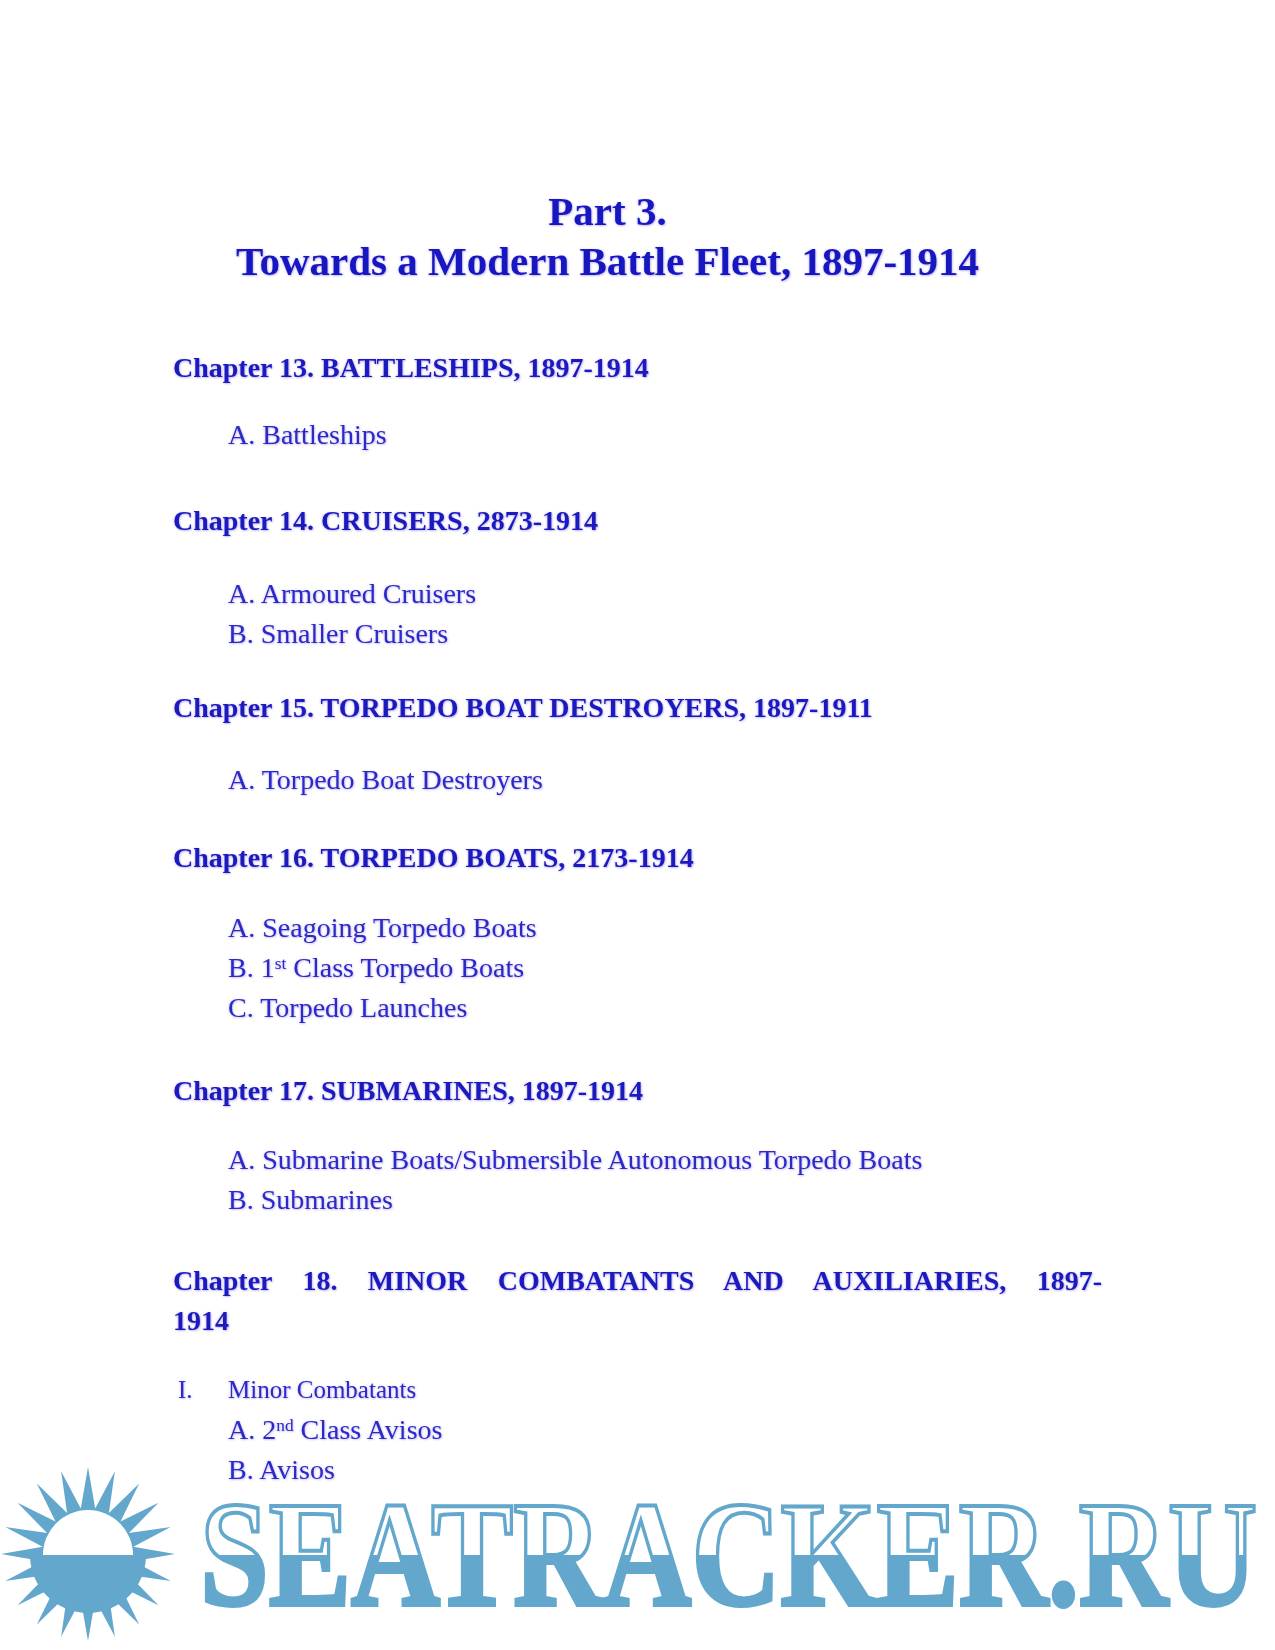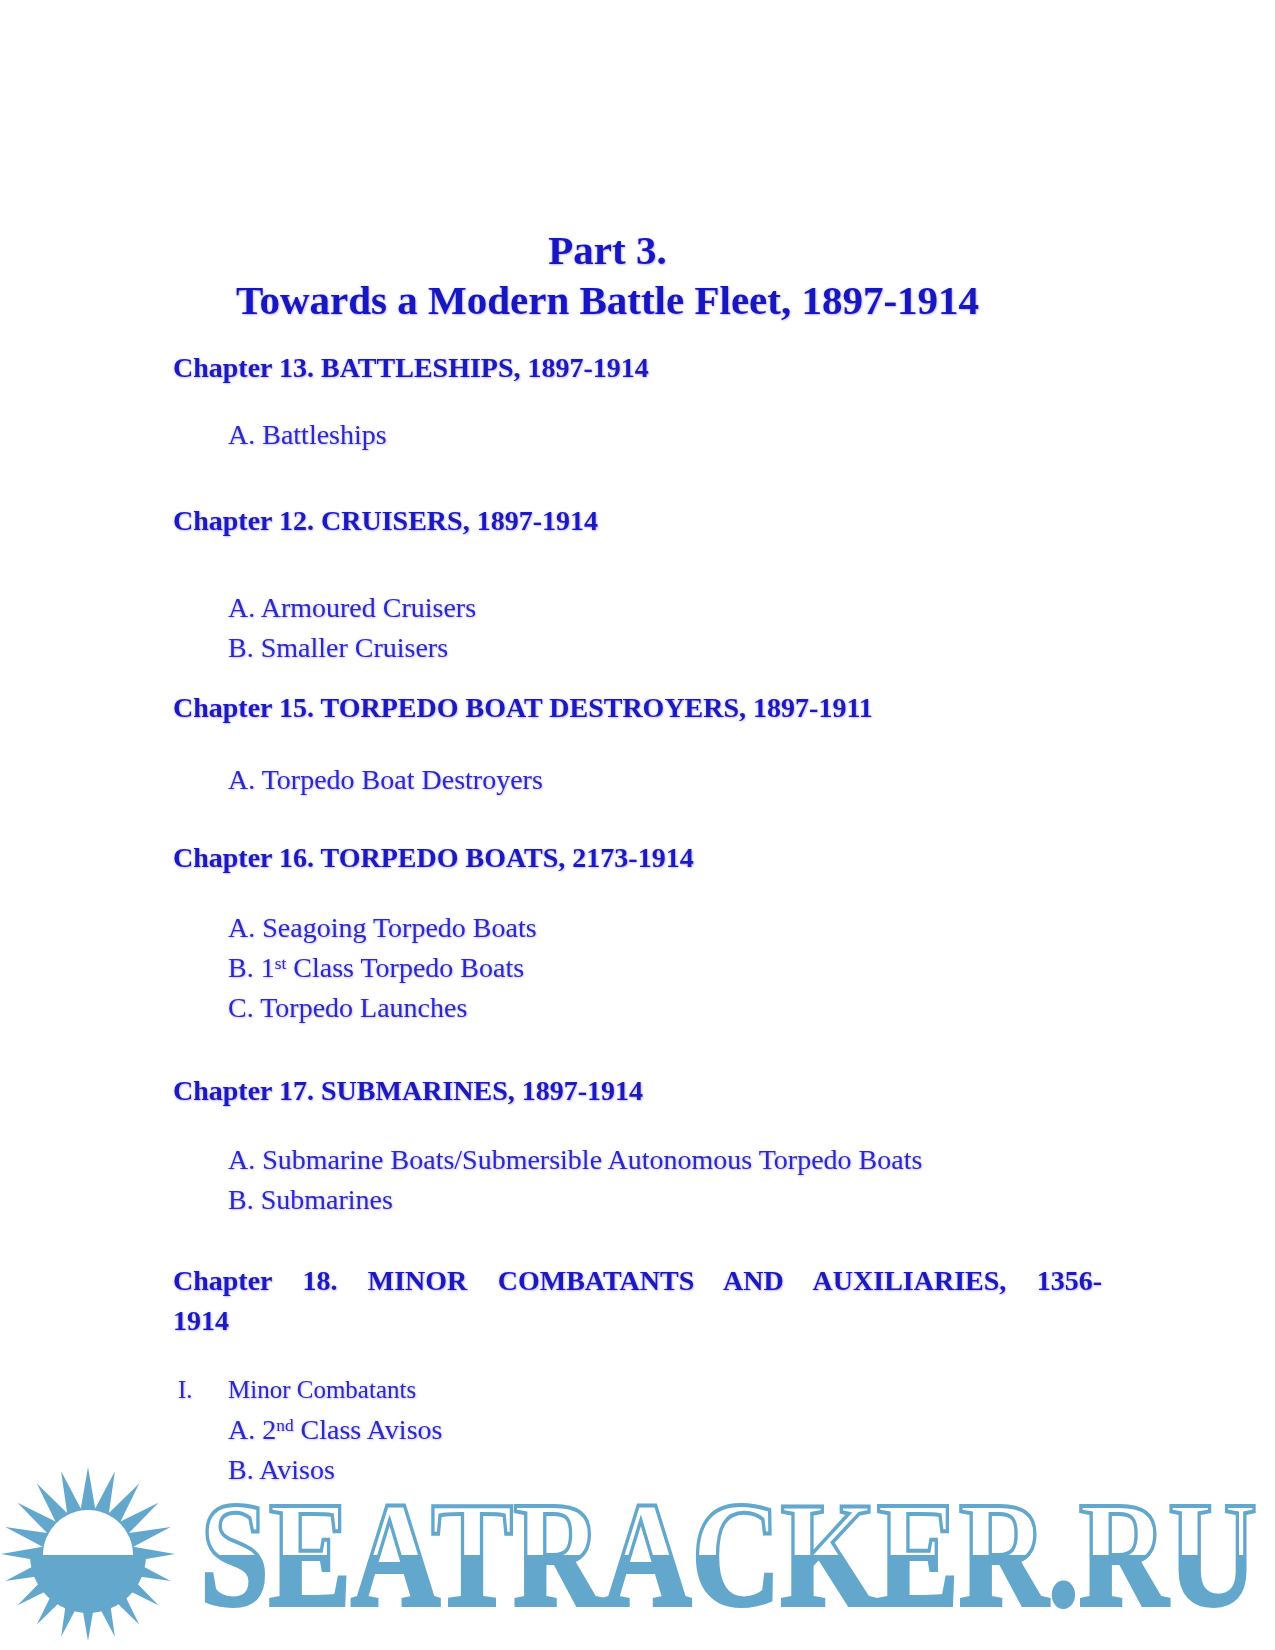--- a/index.html
+++ b/index.html
@@ -19,7 +19,6 @@
     font-weight: bold; font-size: 41px; line-height: 50px;
     color: #1717c0;
     text-shadow: 1px 1px 2px rgba(140,110,230,0.45), -1px 0 2px rgba(140,110,230,0.25);
-    margin-top: 39px;
   }
 
   .chapter {

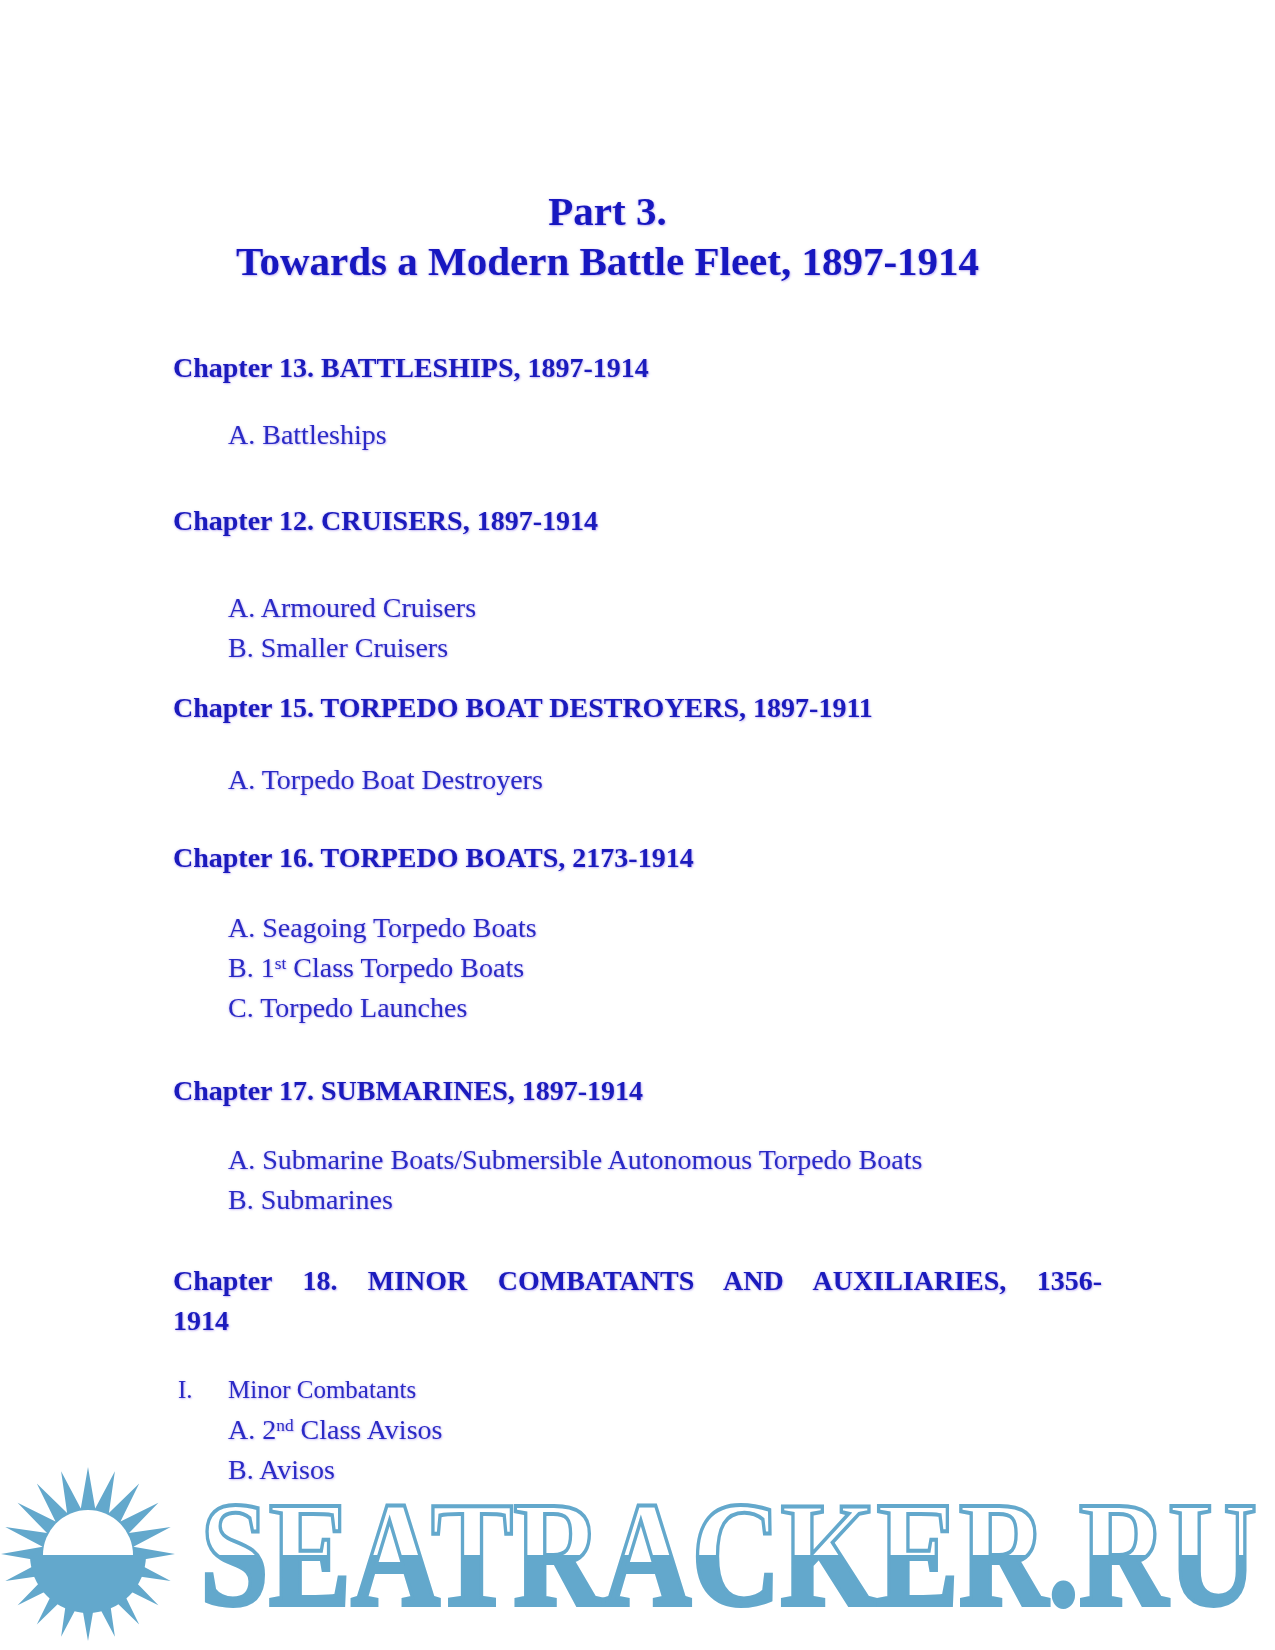--- a/index.html
+++ b/index.html
@@ -78,7 +78,7 @@
     <div class="item">A. Battleships</div>
   </div>
 
-  <h2 class="line chapter" style="top:501px">Chapter 12. CRUISERS, 1897-1914</h2>
+  <h2 class="line chapter" style="top:501px">Chapter 14. CRUISERS, 2873-1914</h2>
   <div class="line items" style="top:588px">
     <div class="item">A. Armoured Cruisers</div>
     <div class="item">B. Smaller Cruisers</div>

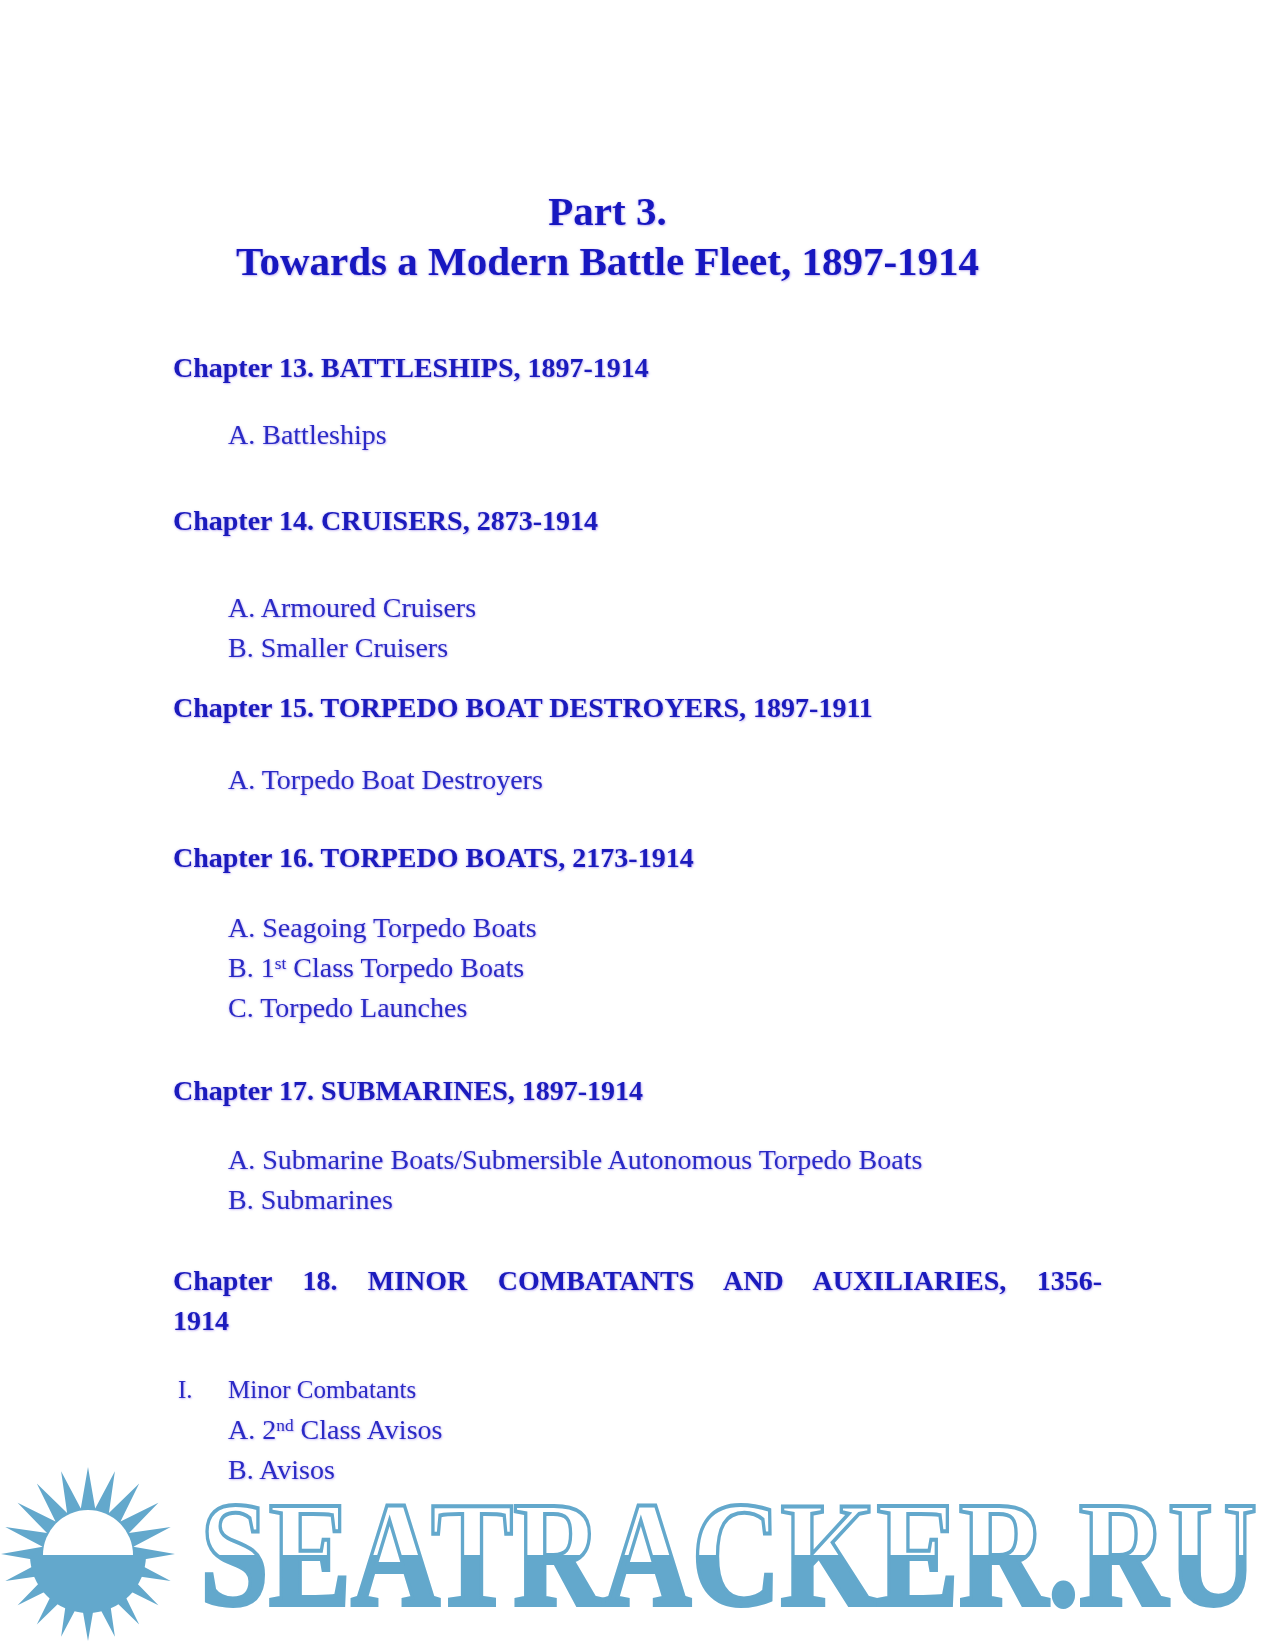--- a/index.html
+++ b/index.html
@@ -79,7 +79,7 @@
   </div>
 
   <h2 class="line chapter" style="top:501px">Chapter 14. CRUISERS, 2873-1914</h2>
-  <div class="line items" style="top:588px">
+  <div class="line items" style="top:574px">
     <div class="item">A. Armoured Cruisers</div>
     <div class="item">B. Smaller Cruisers</div>
   </div>

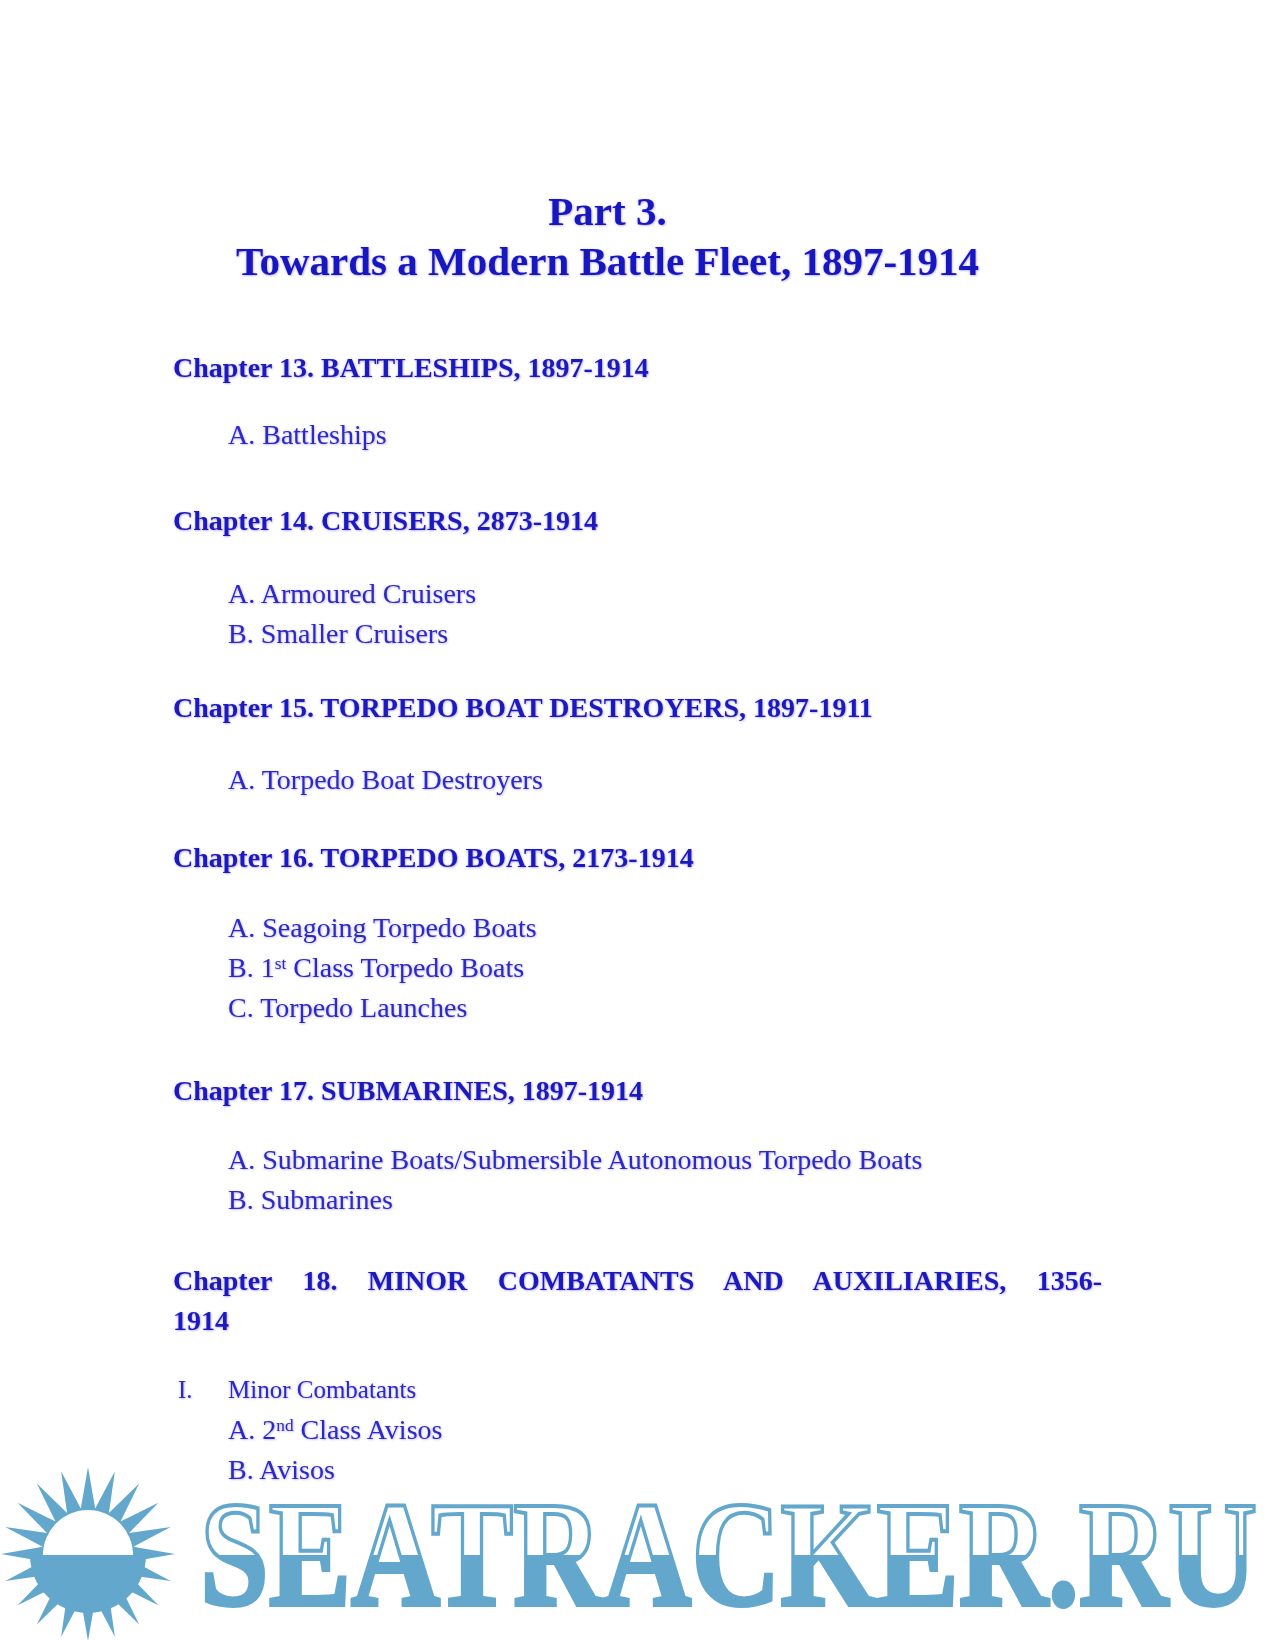--- a/index.html
+++ b/index.html
@@ -105,7 +105,7 @@
   </div>
 
   <h2 class="line chapter wrap2" style="top:1261px">
-    <div class="jline">Chapter 18. MINOR COMBATANTS AND AUXILIARIES, 1356-</div>
+    <div class="jline">Chapter 18. MINOR COMBATANTS AND AUXILIARIES, 1897-</div>
     <div>1914</div>
   </h2>
 

